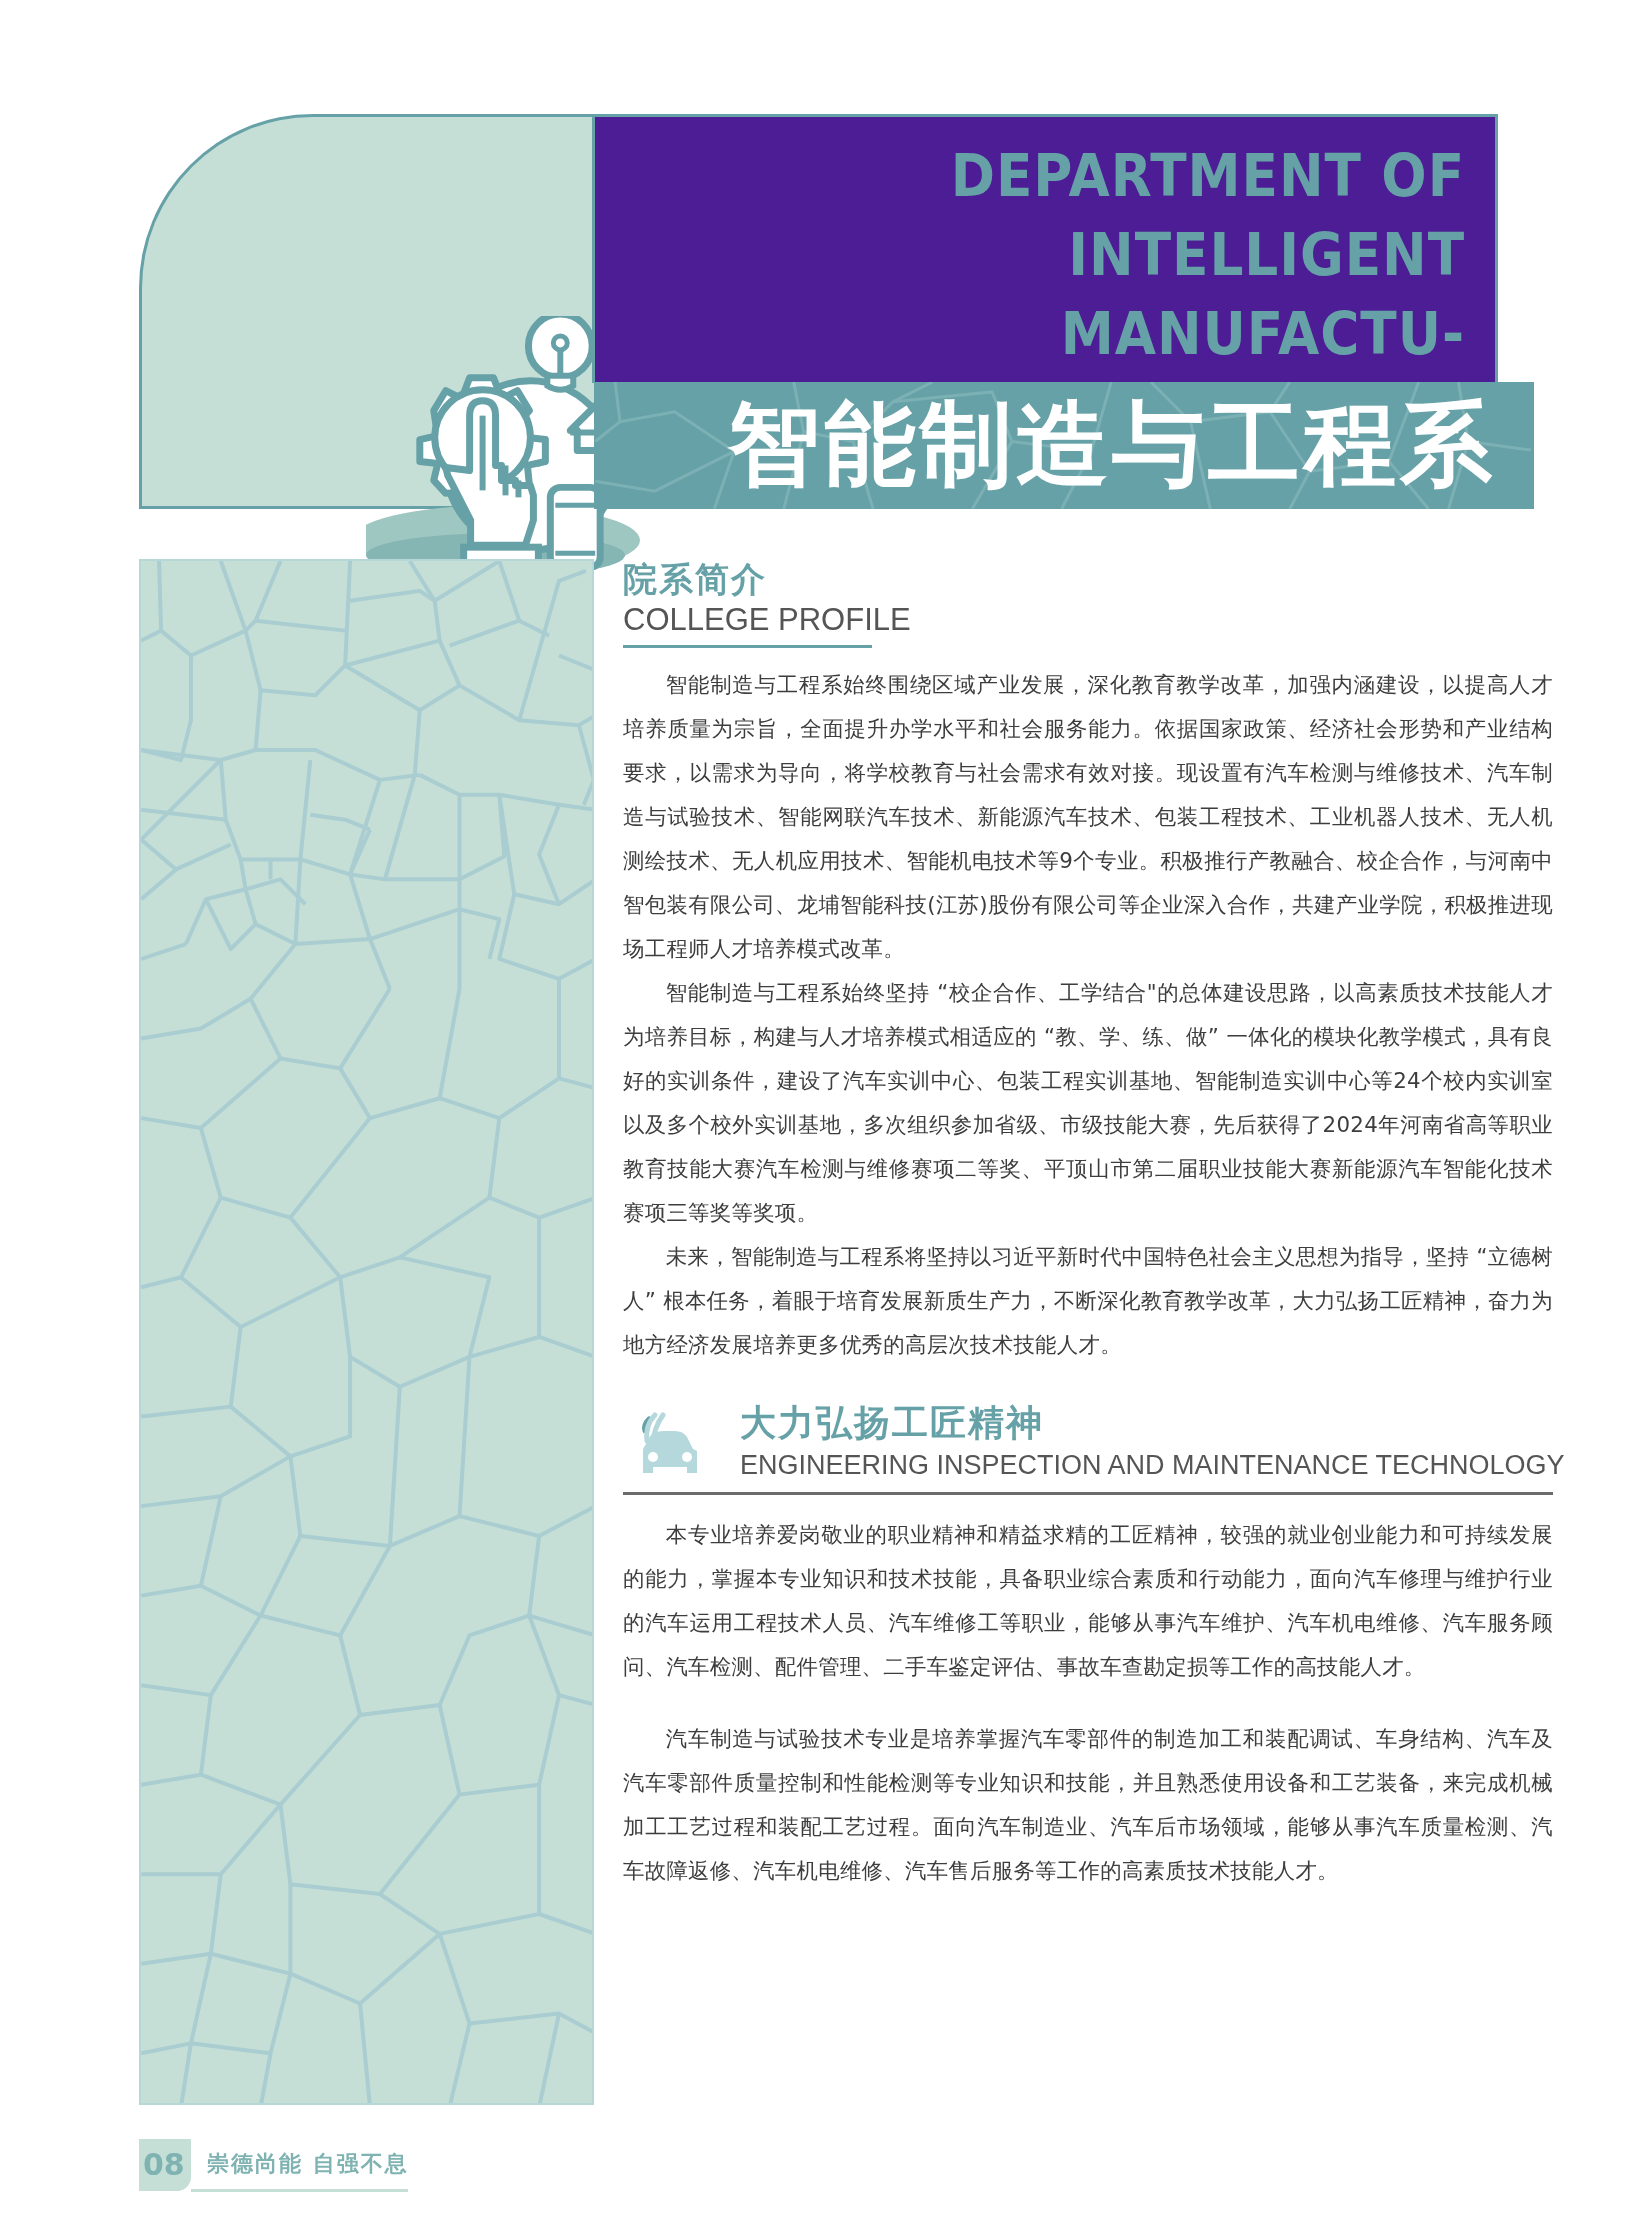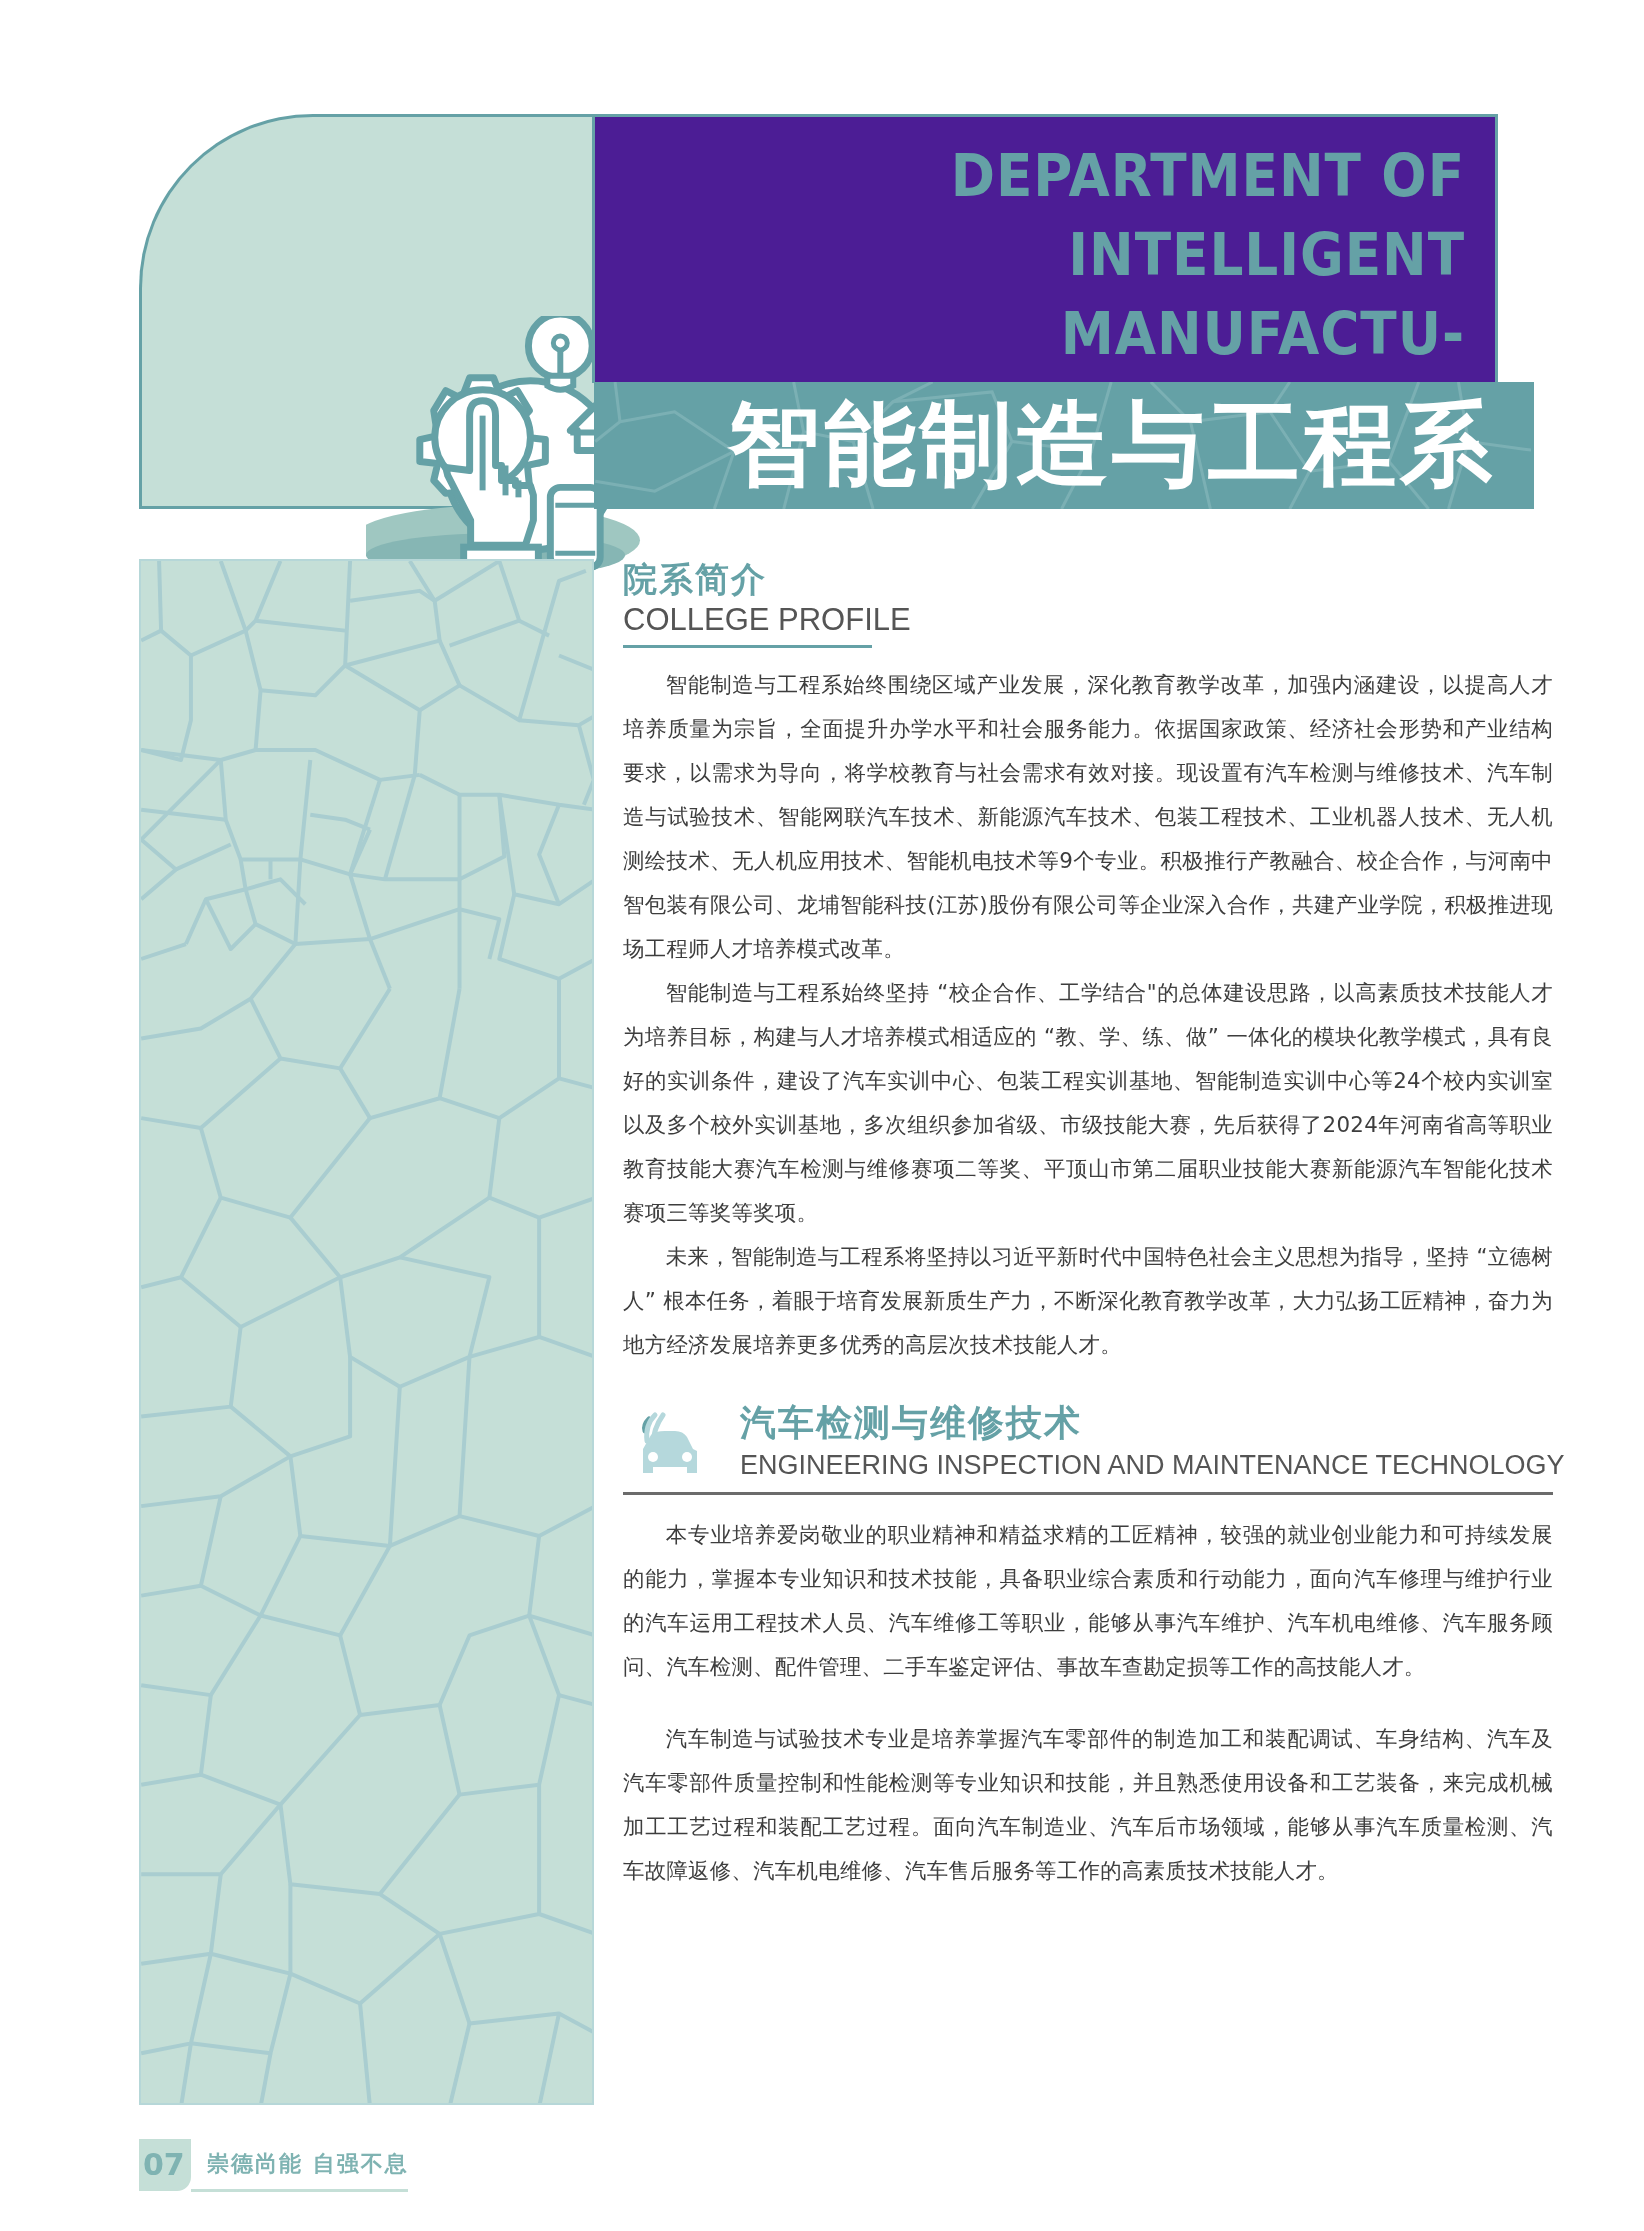--- a/index.html
+++ b/index.html
@@ -258,7 +258,7 @@
         <circle cx="18" cy="46" r="5" fill="#ffffff"></circle>
         <circle cx="52" cy="46" r="5" fill="#ffffff"></circle>
       </svg>
-      <div class="major-cn">汽车检测与维修技术</div>
+      <div class="major-cn">大力弘扬工匠精神</div>
       <div class="major-en">ENGINEERING INSPECTION AND MAINTENANCE TECHNOLOGY</div>
       <div class="major-rule"></div>
     </div>

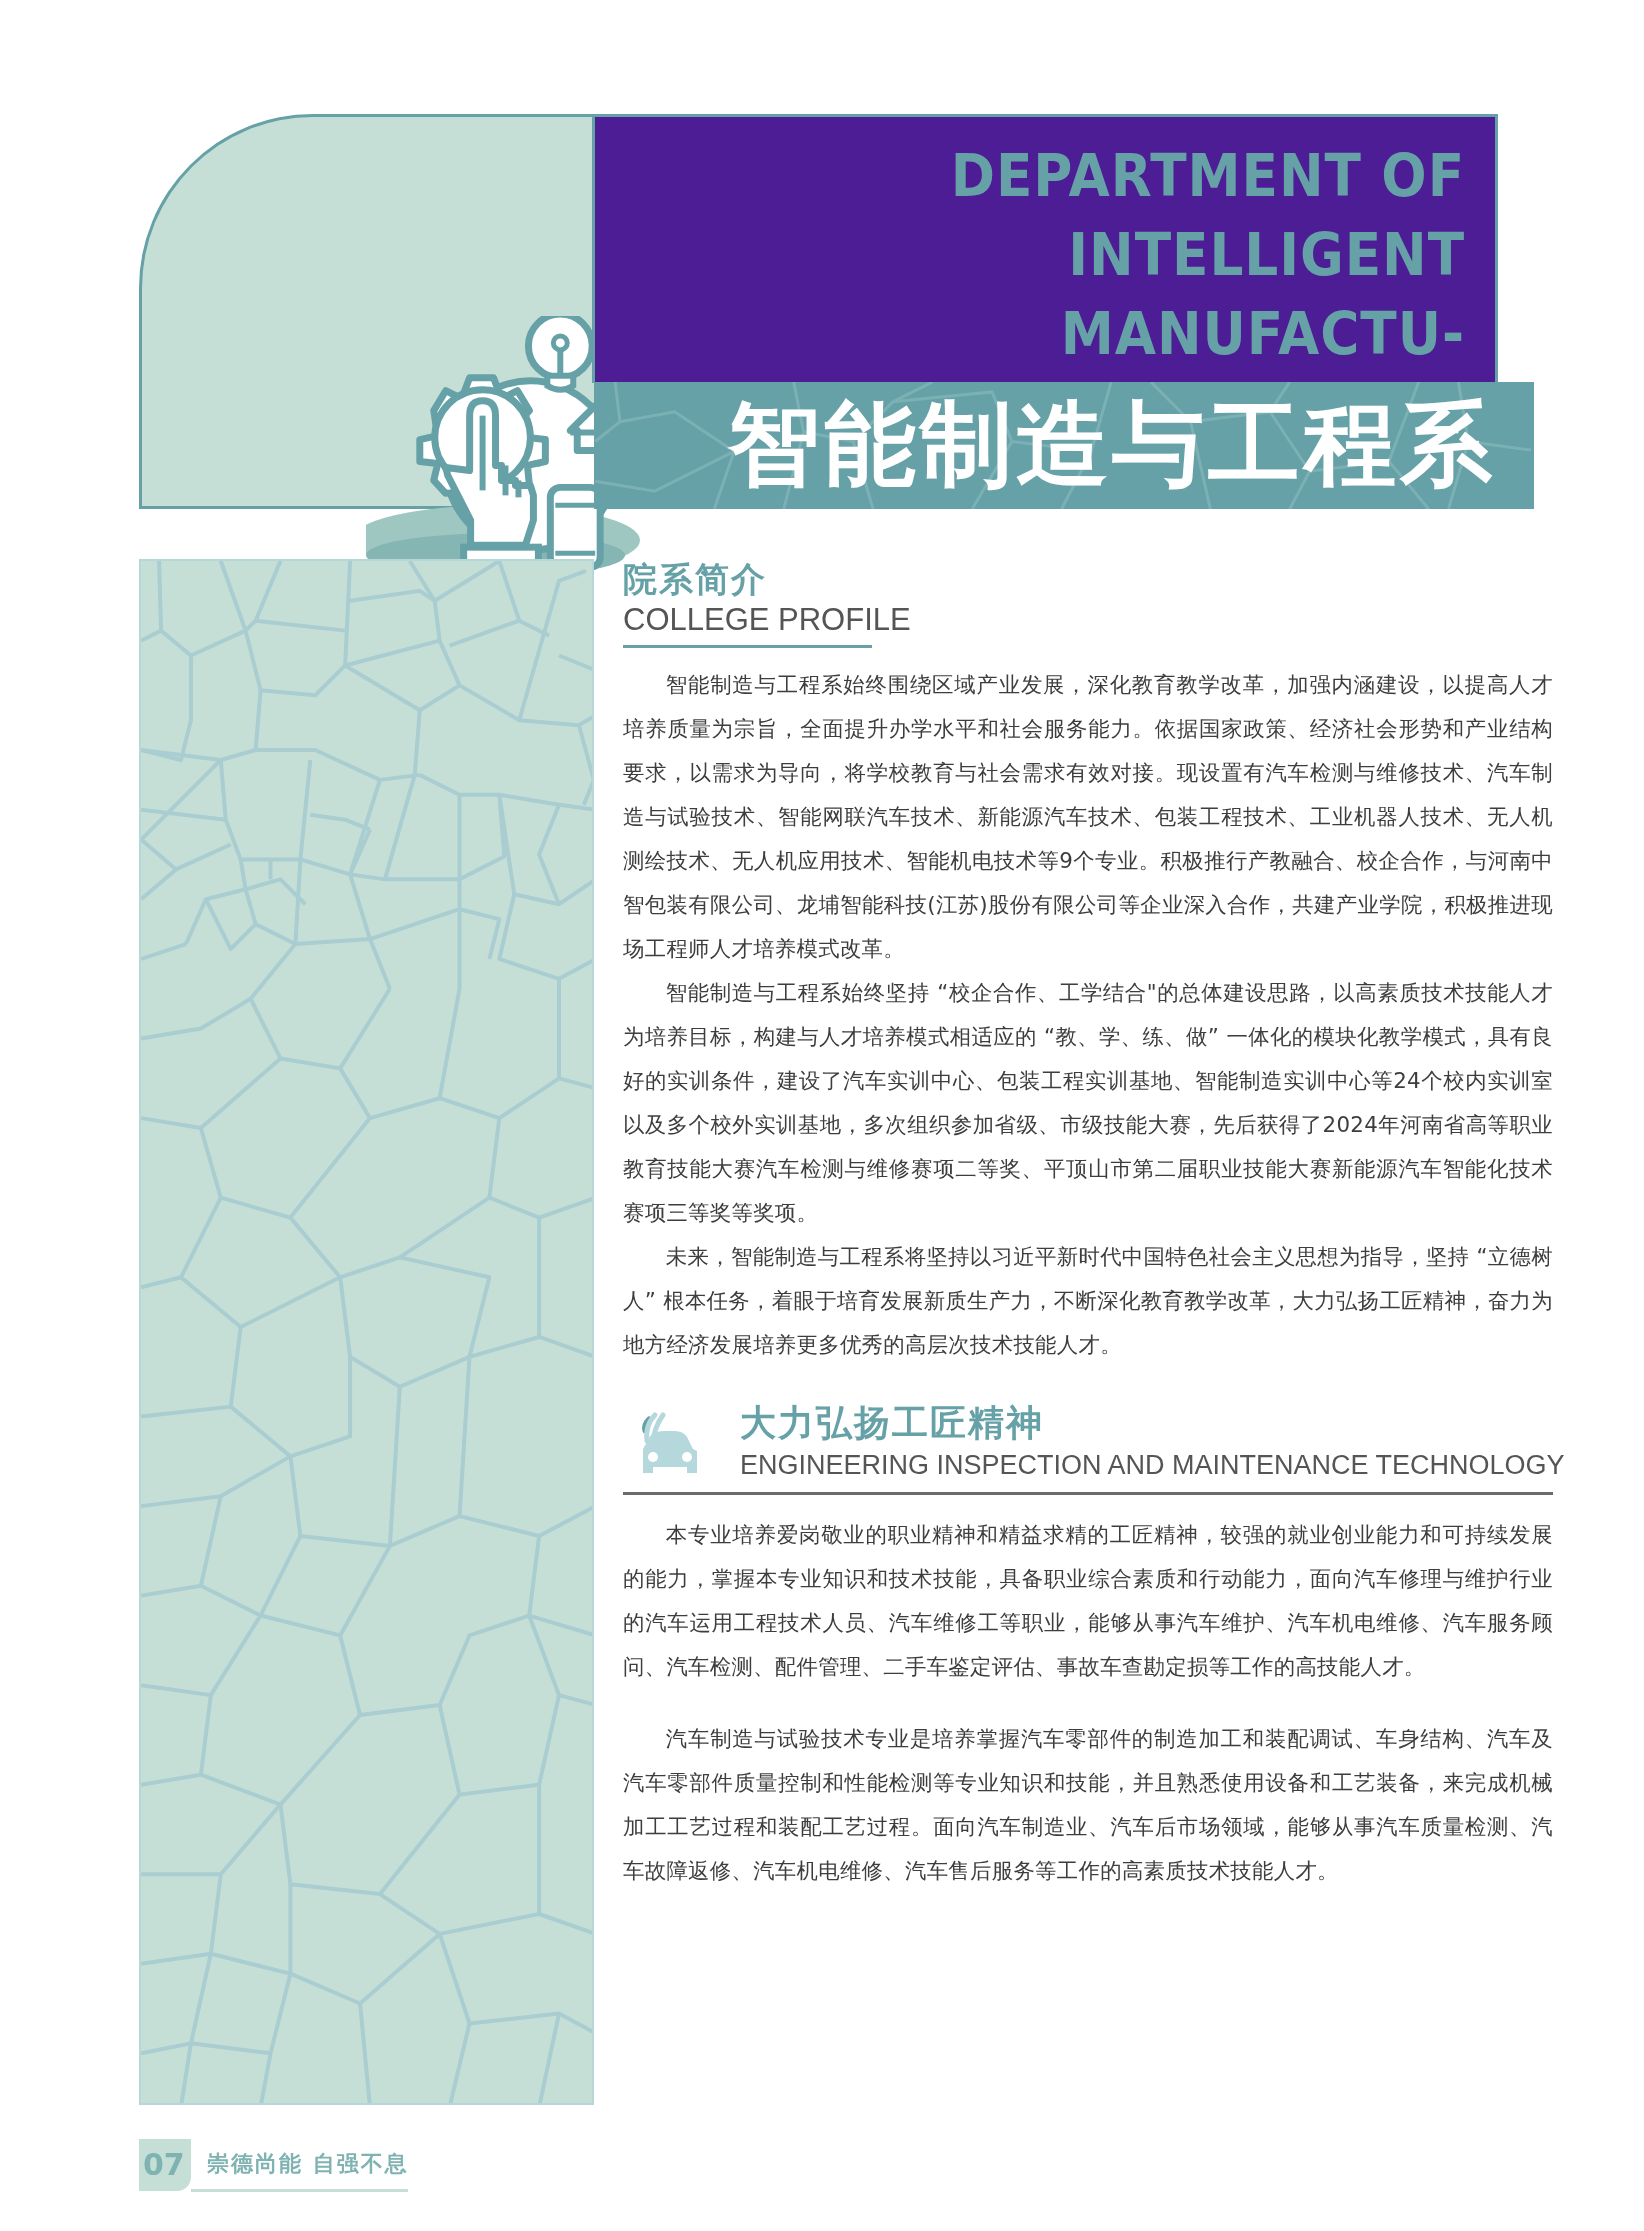--- a/index.html
+++ b/index.html
@@ -276,7 +276,7 @@
 
 <div class="footer">
   <div class="page-no-box">
-    <span class="page-no">07</span>
+    <span class="page-no">08</span>
   </div>
   <div class="slogan">崇德尚能 自强不息</div>
   <div class="footer-rule"></div>

